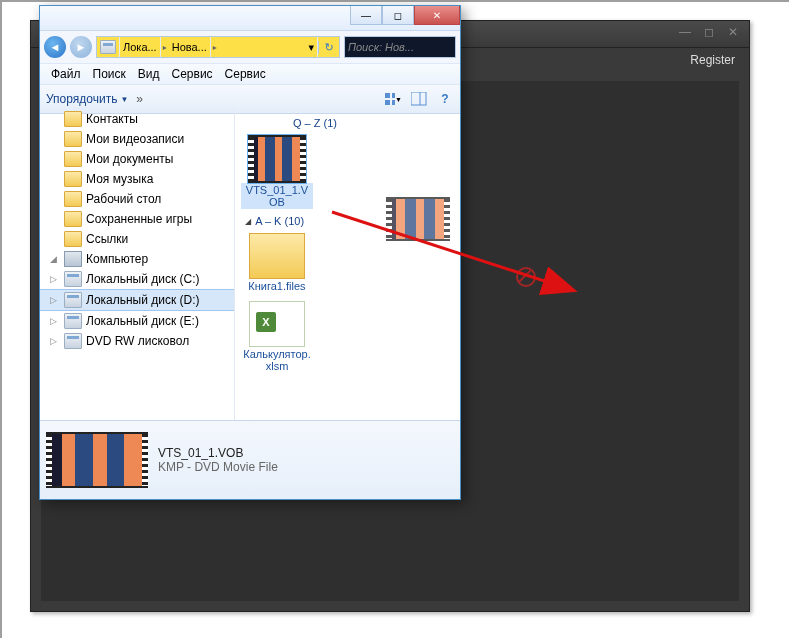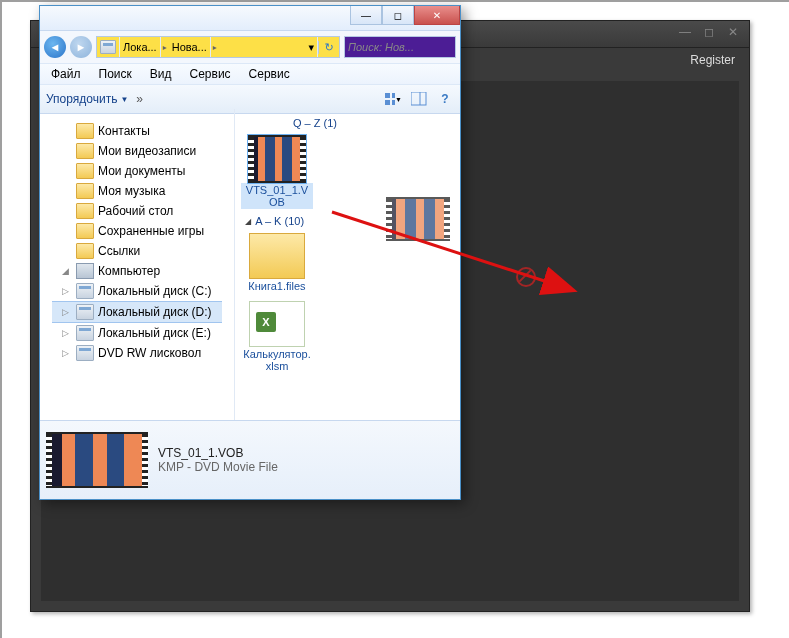--- a/index.html
+++ b/index.html
@@ -24,7 +24,7 @@
 .addr .seg{padding:0 3px;border-right:1px solid #e3ecf7;height:100%;display:flex;align-items:center;white-space:nowrap}
 .addr .tri{font-size:8px;color:#666;padding:0 2px}
 .addr .refresh{width:20px;display:flex;align-items:center;justify-content:center;color:#2a74c9;border-left:1px solid #b5c9e3}
-.search{width:104px;height:20px;border:1px solid #b5c9e3;background:#4c1d95;display:flex;align-items:center;padding:0 3px;color:#888;font-style:italic;font-size:11px;overflow:hidden}
+.search{width:104px;height:20px;border:1px solid #b5c9e3;background:#0f172a;display:flex;align-items:center;padding:0 3px;color:#888;font-style:italic;font-size:11px;overflow:hidden}
 .menurow{height:20px;display:flex;align-items:center;gap:8px;padding:0 6px;background:linear-gradient(#f7fbff,#ecf3fd);border-bottom:1px solid #dce8f7;font-size:12px}
 .menurow span{padding:1px 5px}
 .tool{height:28px;display:flex;align-items:center;padding:0 6px;background:linear-gradient(#f5f9fe,#e4eef9);border-bottom:1px solid #c7d8ef;position:relative}

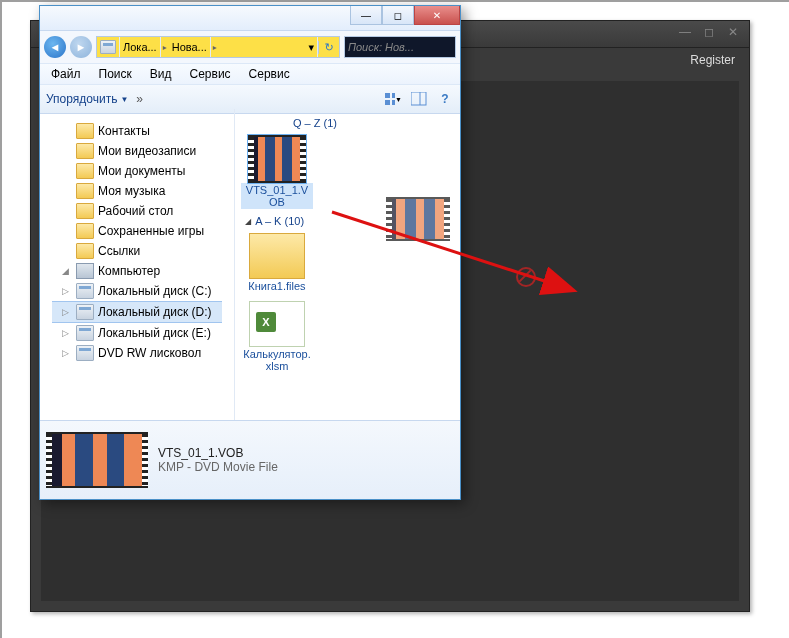--- a/index.html
+++ b/index.html
@@ -25,7 +25,7 @@
 .addr .tri{font-size:8px;color:#666;padding:0 2px}
 .addr .refresh{width:20px;display:flex;align-items:center;justify-content:center;color:#2a74c9;border-left:1px solid #b5c9e3}
 .search{width:104px;height:20px;border:1px solid #b5c9e3;background:#0f172a;display:flex;align-items:center;padding:0 3px;color:#888;font-style:italic;font-size:11px;overflow:hidden}
-.menurow{height:20px;display:flex;align-items:center;gap:8px;padding:0 6px;background:linear-gradient(#f7fbff,#ecf3fd);border-bottom:1px solid #dce8f7;font-size:12px}
+.menurow{height:20px;display:flex;align-items:center;gap:2px;padding:0 6px;background:linear-gradient(#f7fbff,#ecf3fd);border-bottom:1px solid #dce8f7;font-size:12px}
 .menurow span{padding:1px 5px}
 .tool{height:28px;display:flex;align-items:center;padding:0 6px;background:linear-gradient(#f5f9fe,#e4eef9);border-bottom:1px solid #c7d8ef;position:relative}
 .tool .org{color:#15428b;display:flex;align-items:center;gap:3px}

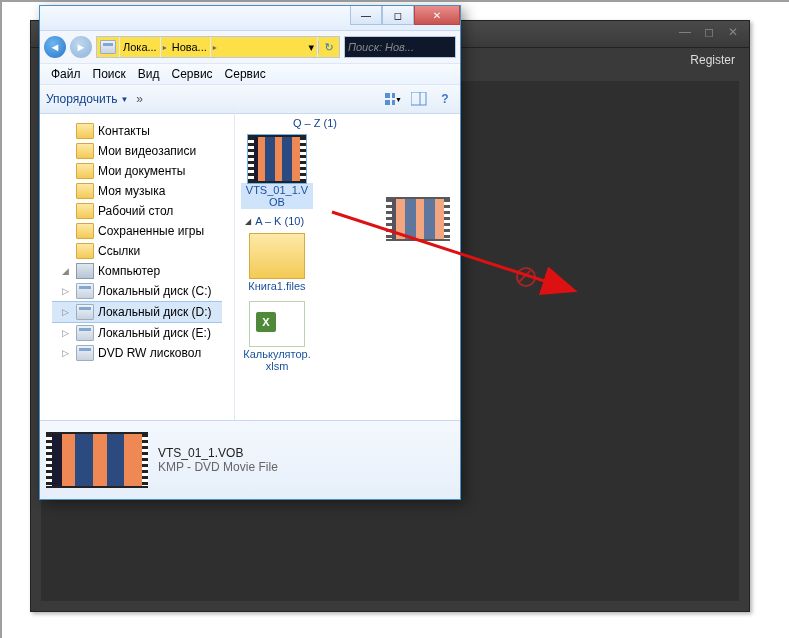--- a/index.html
+++ b/index.html
@@ -35,7 +35,7 @@
 .viewbtn,.helpbtn{width:18px;height:18px;display:flex;align-items:center;justify-content:center}
 .body{position:absolute;top:103px;left:0;right:0;bottom:66px;display:flex}
 .tree{width:194px;border-right:1px solid #e0e9f5;overflow:hidden;position:relative}
-.tree ul{list-style:none;margin:12px;padding:0}
+.tree ul{list-style:none;margin:0;padding:0}
 .tree li{display:flex;align-items:center;height:20px;padding-left:24px;font-size:12px;white-space:nowrap;gap:4px}
 .tree li .ic{width:16px;height:14px;display:inline-block;flex-shrink:0}
 .tree li.comp{}

